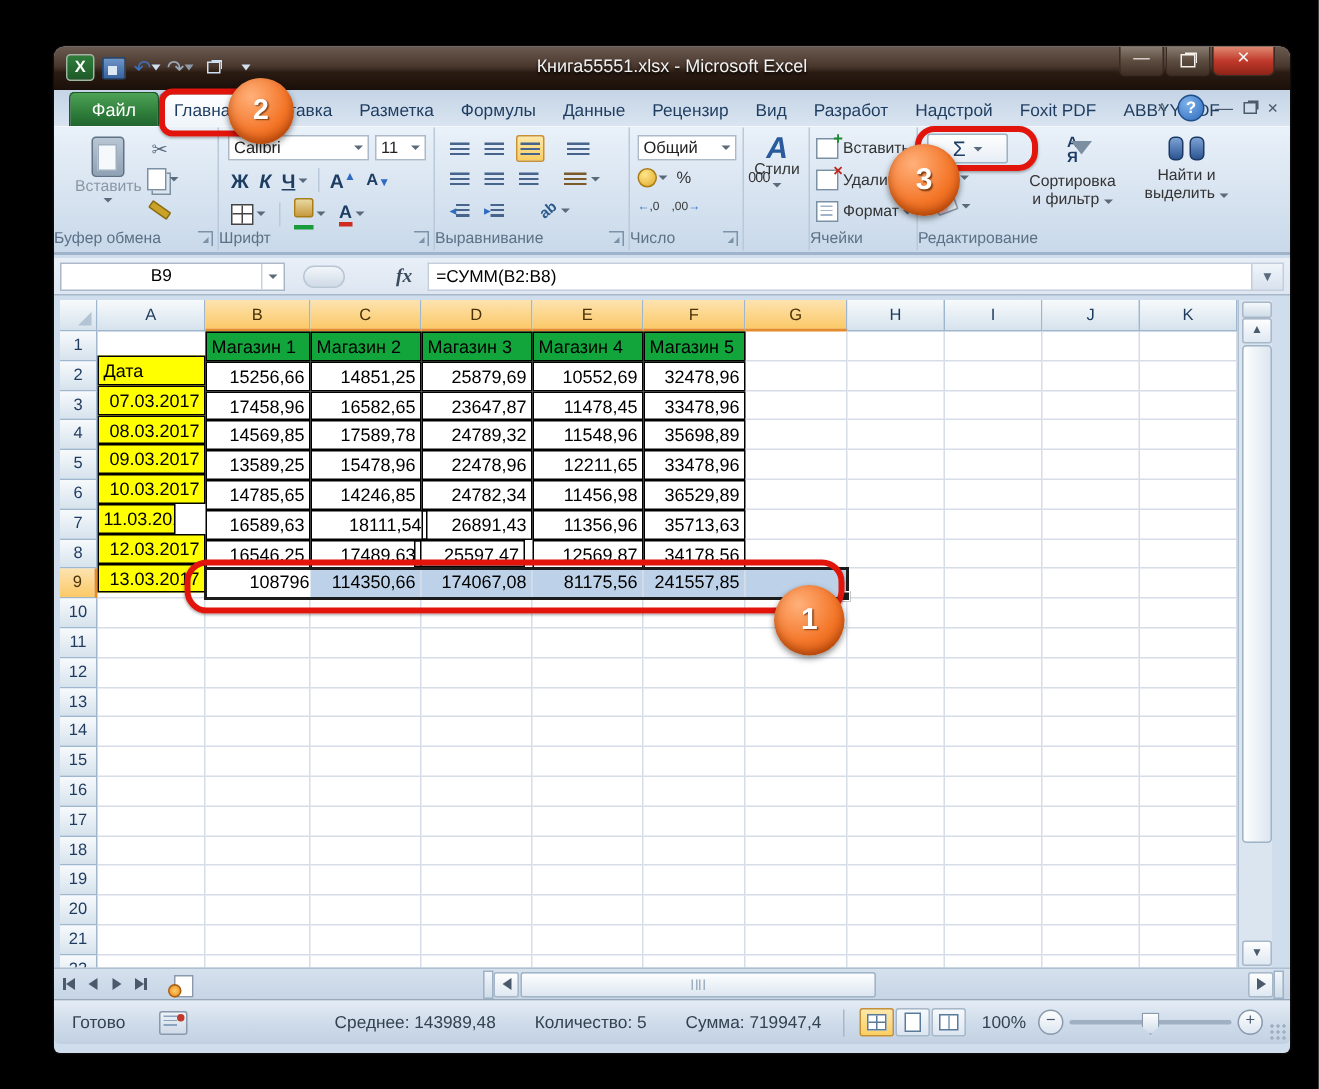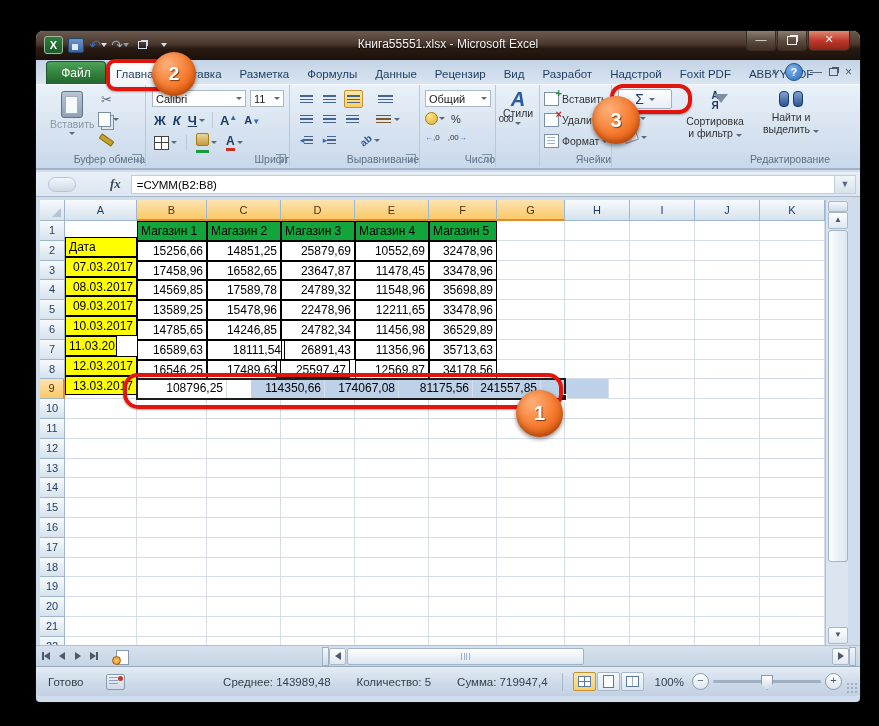--- a/index.html
+++ b/index.html
@@ -54,7 +54,7 @@
           background:linear-gradient(#e9f1f9,#d7e3f0 55%,#c9d9ea);
           border-top:1px solid #f5f9fd;border-bottom:2px solid #9fb4ca;box-sizing:border-box;}
   .group{position:absolute;top:0;height:82px;border-right:1px solid #b9c9da;box-sizing:border-box;}
-  .gl{position:absolute;bottom:2px;left:0;right:0;text-align:right;font-size:10.5px;color:#5c7186;}
+  .gl{position:absolute;bottom:2px;left:0;right:0;text-align:left;font-size:10.5px;color:#5c7186;}
   .dlg{position:absolute;right:3px;bottom:3px;width:9px;height:9px;border-left:1px solid #7c92a8;
        border-bottom:1px solid #7c92a8;transform:rotate(180deg);}
   .dlg::after{content:"";position:absolute;left:2px;top:2px;border-left:4px solid #7c92a8;

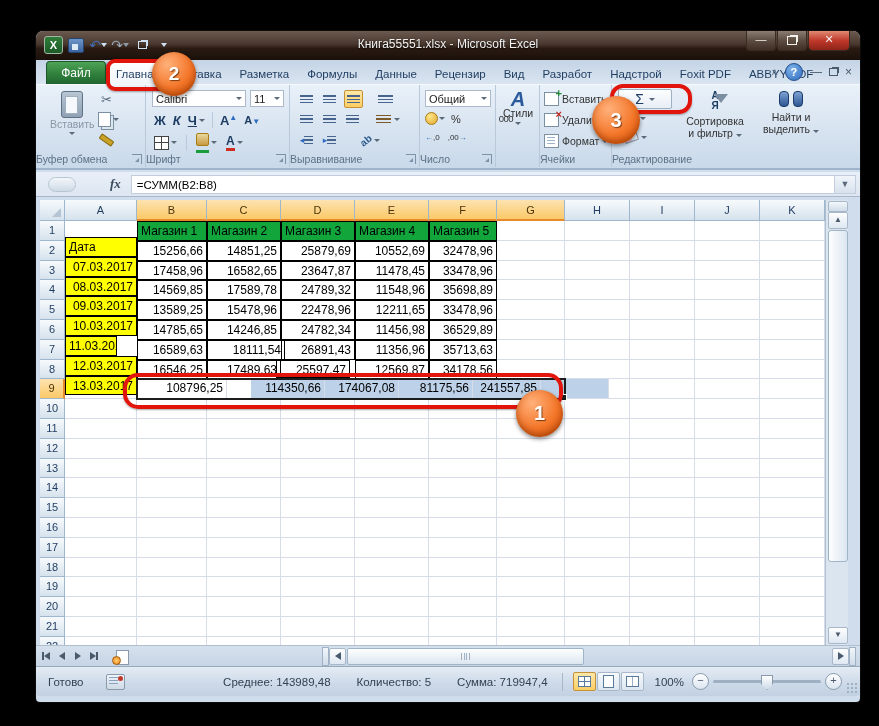--- a/index.html
+++ b/index.html
@@ -442,6 +442,12 @@
   </div>
 
   <div id="fbar">
+    <div id="namebox">
+      <span class="nb-text">B9</span>
+      <span id="nb-caret">
+          <span class="sm-caret"></span>
+        </span>
+    </div>
     <div id="fx-blob"></div>
     <div id="fx">fx</div>
     <div id="fcontent">=СУММ(B2:B8)</div>

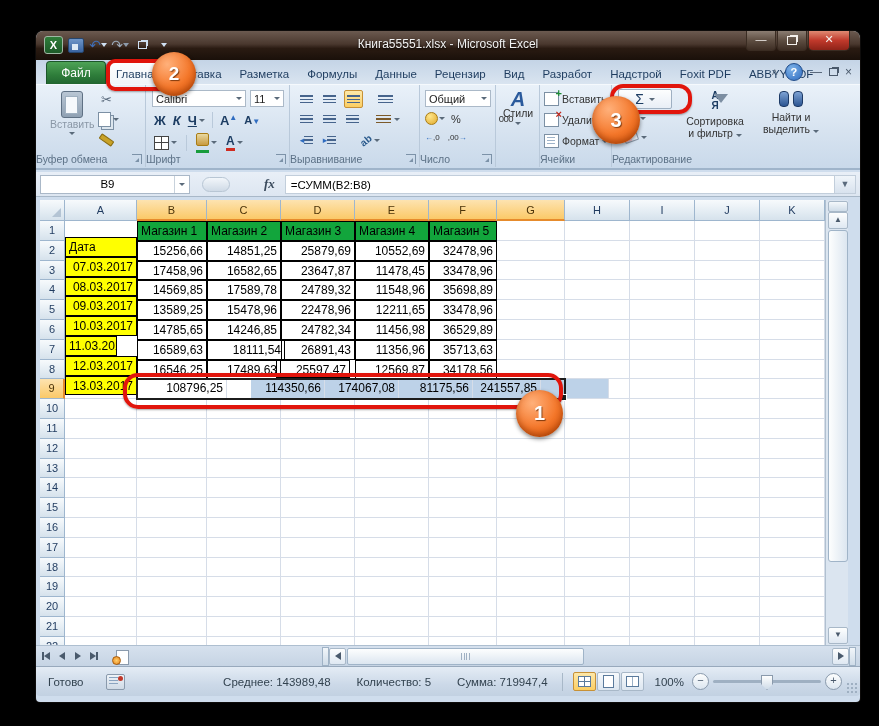--- a/index.html
+++ b/index.html
@@ -129,7 +129,7 @@
   .cell.yellow{background:#ffff00;margin-top:16px;}
   .cell.green{background:#12a53c;}
   .cell.num{text-align:right;}
-  .cell.selblue{background:#bdd2e8;margin-left:44px;}
+  .cell.selblue{background:#bdd2e8;}
   .cell.activecell{background:#fff;}
   #selbox{position:absolute;border:2px solid #1c1c1c;pointer-events:none;}
   #fillhandle{position:absolute;width:5px;height:5px;background:#1c1c1c;border:1px solid #fff;}

